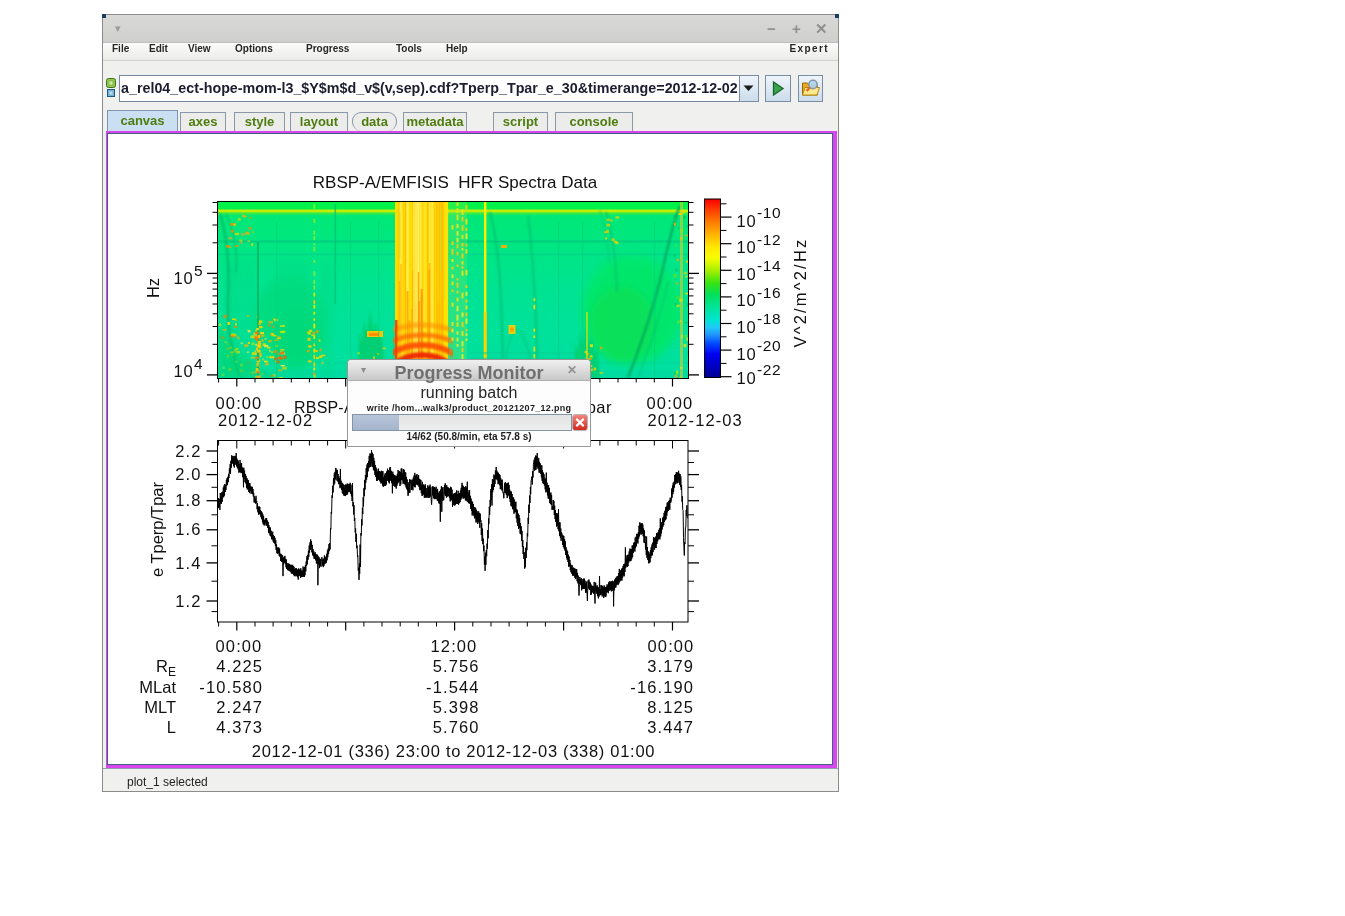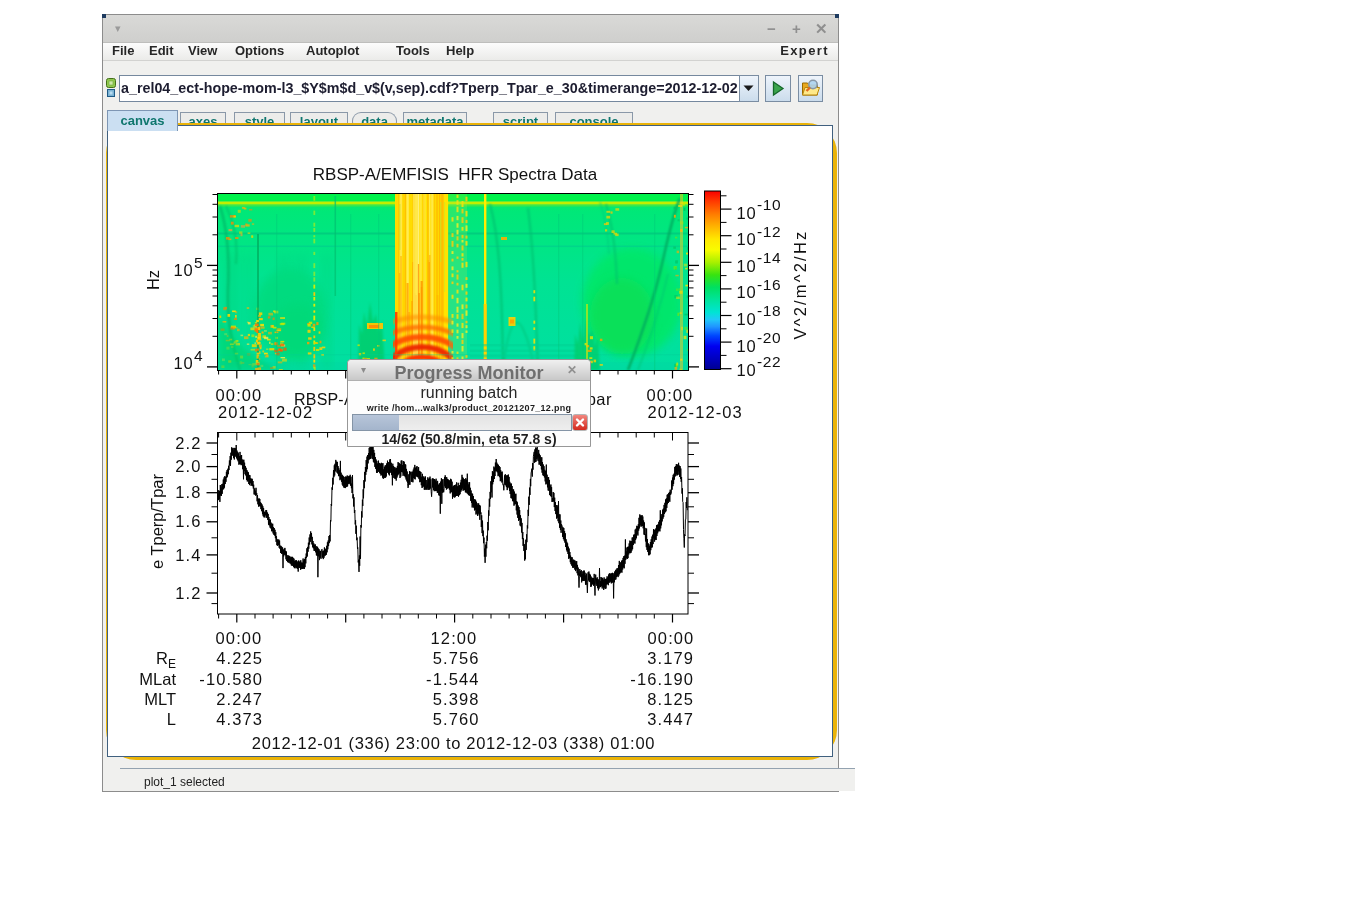--- a/index.html
+++ b/index.html
@@ -13,7 +13,7 @@
 #titlebar .btn { position:absolute; top:5px; color:#8f8f8f; font-size:15px; font-weight:bold; }
 #menubar { position:absolute; left:0; top:28px; width:735px; height:18px;
   background:linear-gradient(#fcfcfc,#ebebe9); border-bottom:1px solid #d2d2d0; }
-#menubar span { position:absolute; top:0px; font-weight:bold; font-size:13px; color:#262626; }
+#menubar span { position:absolute; top:0px; font-weight:bold; font-size:10px; color:#262626; }
 .sqicon { position:absolute; }
 #uritext { position:absolute; left:16px; top:60px; width:622px; height:27px; background:#ffffff;
   border:1px solid #75889e; font-weight:bold; font-size:14.3px; color:#1d1d30; line-height:25px;

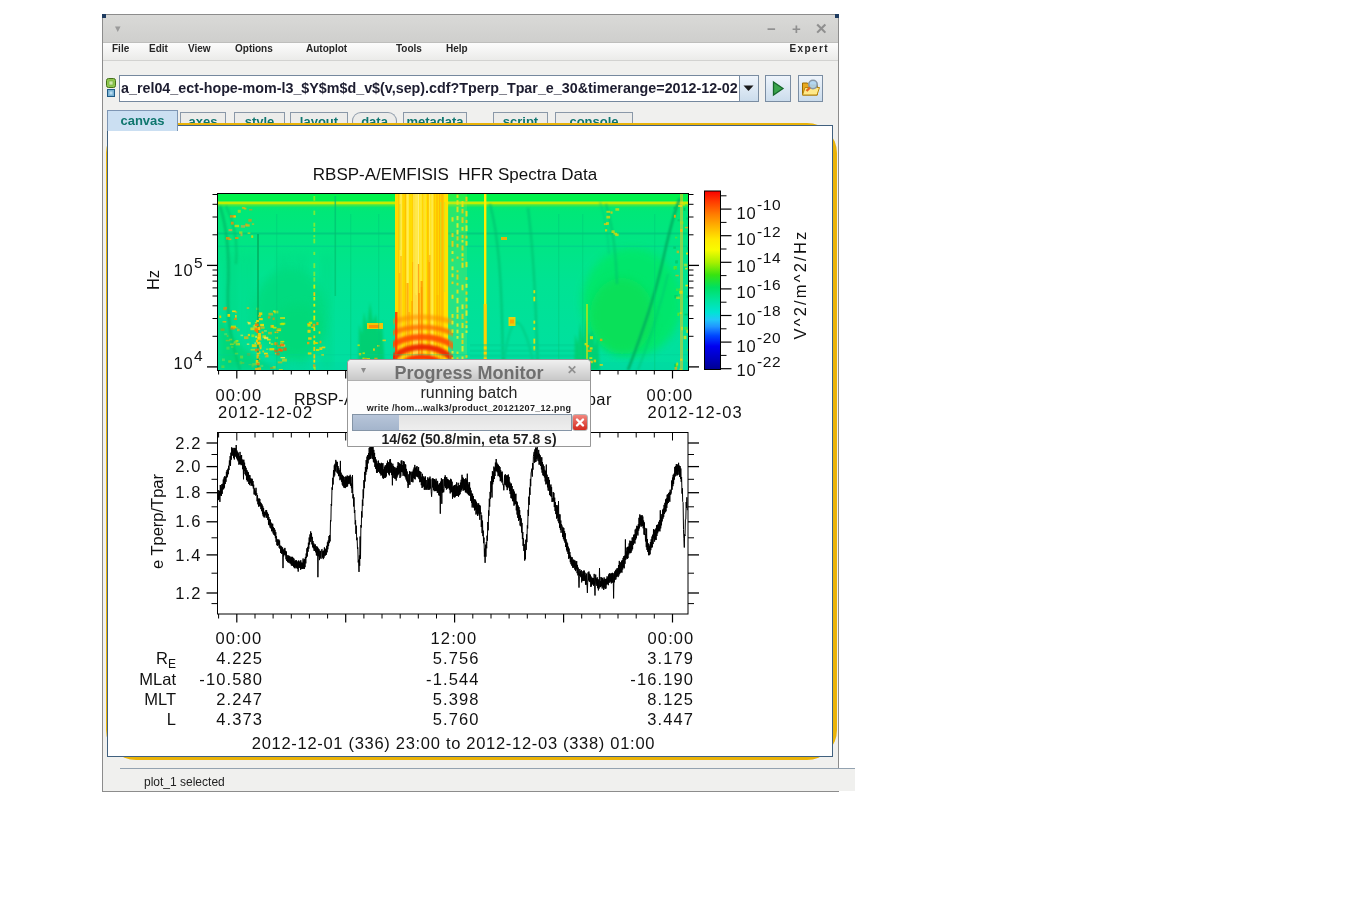--- a/index.html
+++ b/index.html
@@ -64,7 +64,7 @@
     <span style="left:46px;">Edit</span>
     <span style="left:85px;">View</span>
     <span style="left:132px;">Options</span>
-    <span style="left:203px;">Autoplot</span>
+    <span style="left:203px;">Progress</span>
     <span style="left:293px;">Tools</span>
     <span style="left:343px;">Help</span>
     <span style="right:9px; letter-spacing:1.4px;">Expert</span>

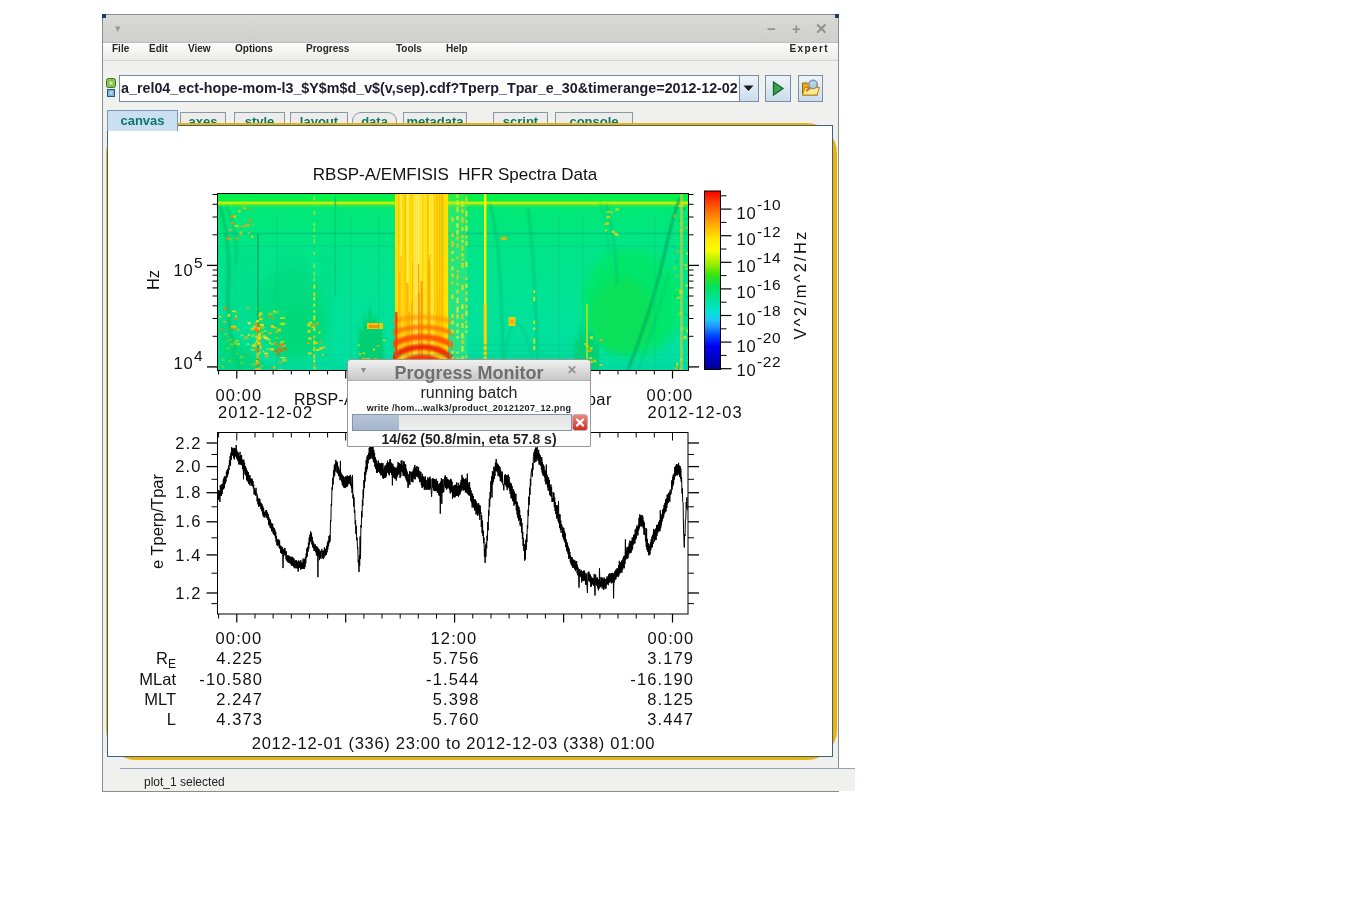--- a/index.html
+++ b/index.html
@@ -21,7 +21,7 @@
 .ubtn { position:absolute; top:60px; height:27px; border:1px solid #7a8da2;
   background:linear-gradient(#eef4fb,#cbdcec); }
 .tab { position:absolute; height:19px; background:#ececea; border:1px solid #8a98a8;
-  border-bottom:none; font-weight:bold; font-size:13px; color:#0f766e;
+  border-bottom:none; font-weight:bold; font-size:13px; color:#4d7c0f;
   text-align:center; padding-top:1px; }
 .tab.sel { background:#cbdff2; border-color:#7e96b4; z-index:5; }
 #cframe { position:absolute; left:3px; top:108px; width:731px; height:637px; background:#eab308;border-radius:30px; }

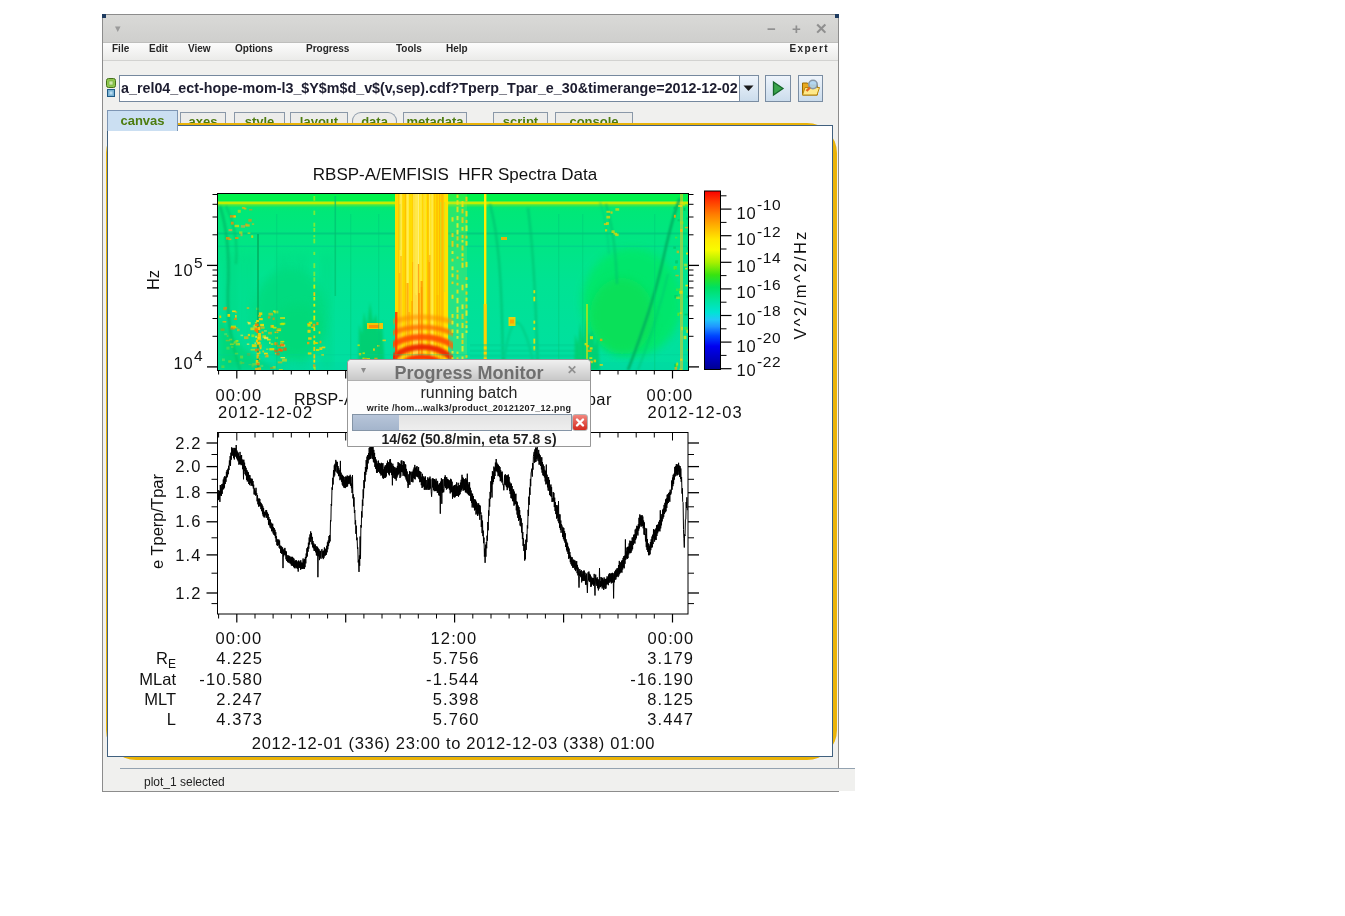--- a/index.html
+++ b/index.html
@@ -24,7 +24,7 @@
   border-bottom:none; font-weight:bold; font-size:13px; color:#4d7c0f;
   text-align:center; padding-top:1px; }
 .tab.sel { background:#cbdff2; border-color:#7e96b4; z-index:5; }
-#cframe { position:absolute; left:3px; top:108px; width:731px; height:637px; background:#eab308;border-radius:30px; }
+#cframe { position:absolute; left:3px; top:116px; width:731px; height:637px; background:#d946ef; }
 #canvas { position:absolute; left:1px; top:2px; width:726px; height:632px; background:#ffffff;
   border:1px solid #40607f; }
 #status { position:absolute; left:17px; top:753px; width:735px; height:23px; background:#f0f0ee;

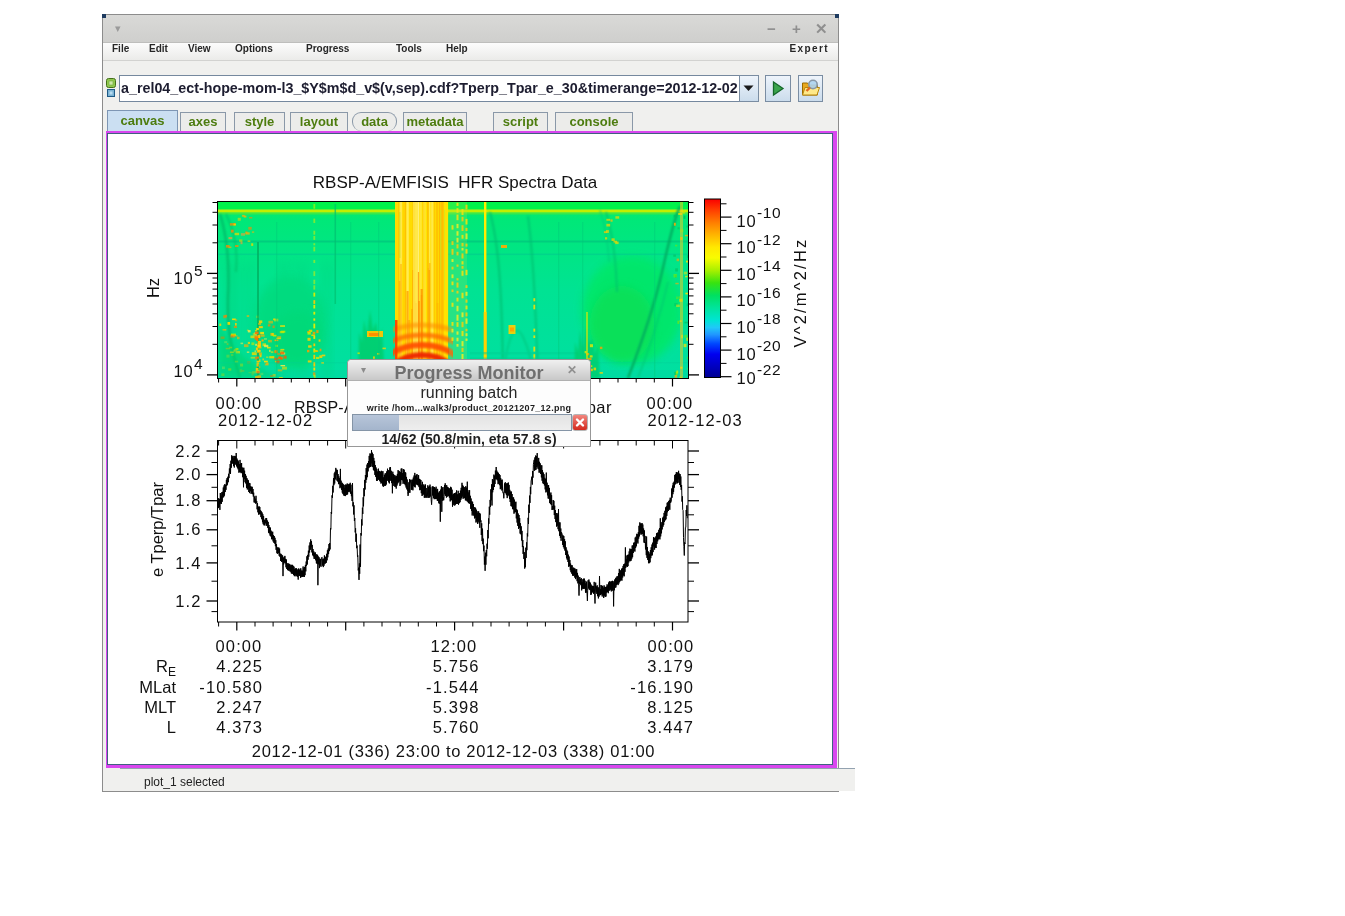--- a/index.html
+++ b/index.html
@@ -46,7 +46,7 @@
   background:linear-gradient(#b7c5d9,#a4b5cc); }
 #pxbtn { position:absolute; left:224px; top:54px; width:16px; height:17px; border:1px solid #b5b5b5;
   border-radius:3px; background:linear-gradient(#f2867e,#d32a1e); }
-#dlg .l3 { position:absolute; left:0; top:71px; width:242px; text-align:center; font-size:14px; font-weight:bold; color:#1e1e1e; }
+#dlg .l3 { position:absolute; left:0; top:71px; width:242px; text-align:center; font-size:10px; font-weight:bold; color:#1e1e1e; }
 </style>
 </head>
 <body>

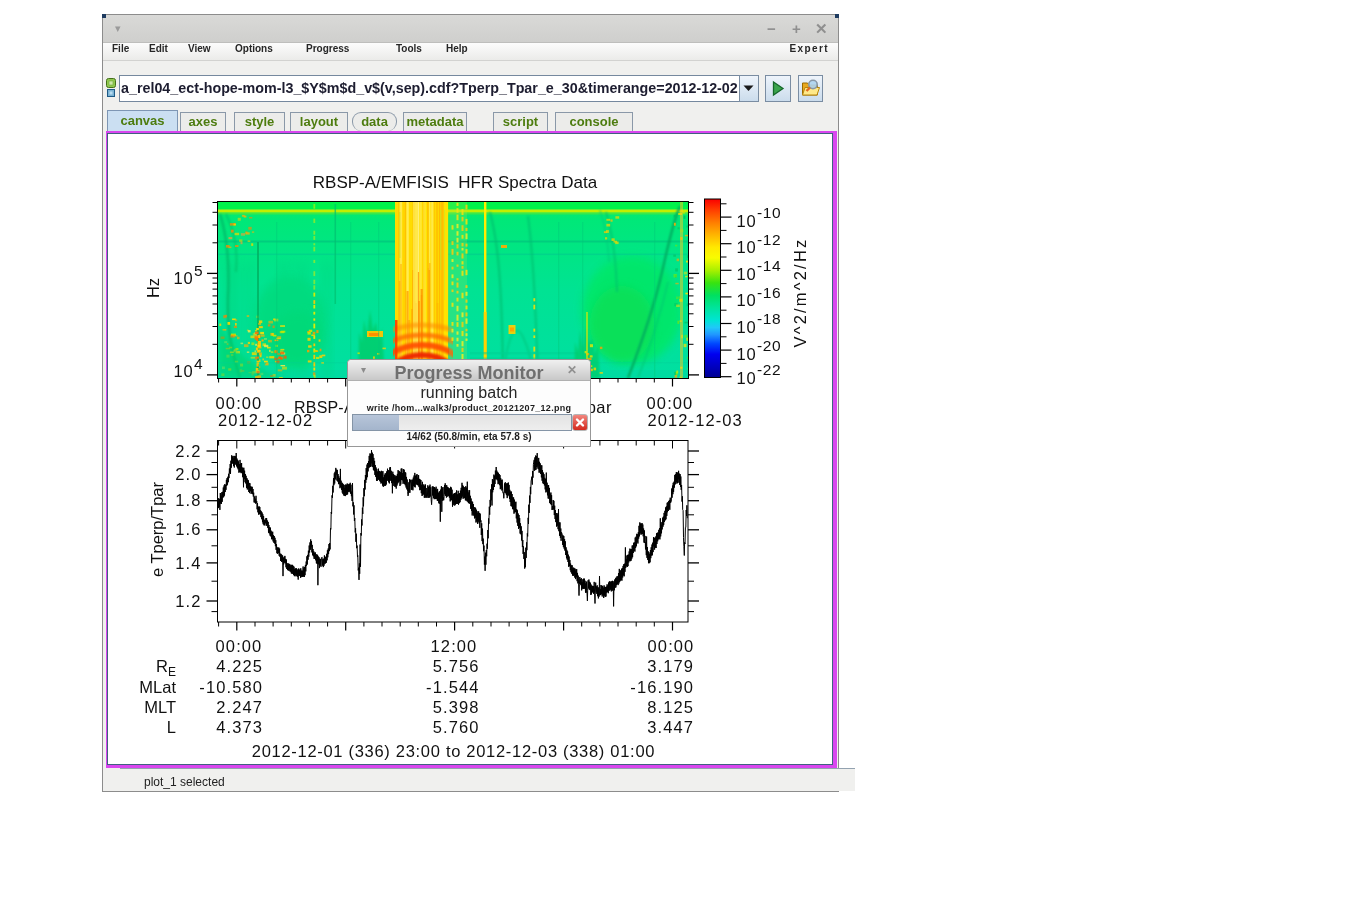--- a/index.html
+++ b/index.html
@@ -27,7 +27,7 @@
 #cframe { position:absolute; left:3px; top:116px; width:731px; height:637px; background:#d946ef; }
 #canvas { position:absolute; left:1px; top:2px; width:726px; height:632px; background:#ffffff;
   border:1px solid #40607f; }
-#status { position:absolute; left:17px; top:753px; width:735px; height:23px; background:#f0f0ee;
+#status { position:absolute; left:0; top:753px; width:735px; height:23px; background:#f0f0ee;
   border-top:1px solid #93a2b0; font-size:12px; color:#222; padding:6px 0 0 24px; }
 #dlg { position:absolute; left:347px; top:359px; width:244px; height:88px; background:#fdfdfd;
   border:1px solid #979797; border-radius:4px 4px 0 0; z-index:50; }

